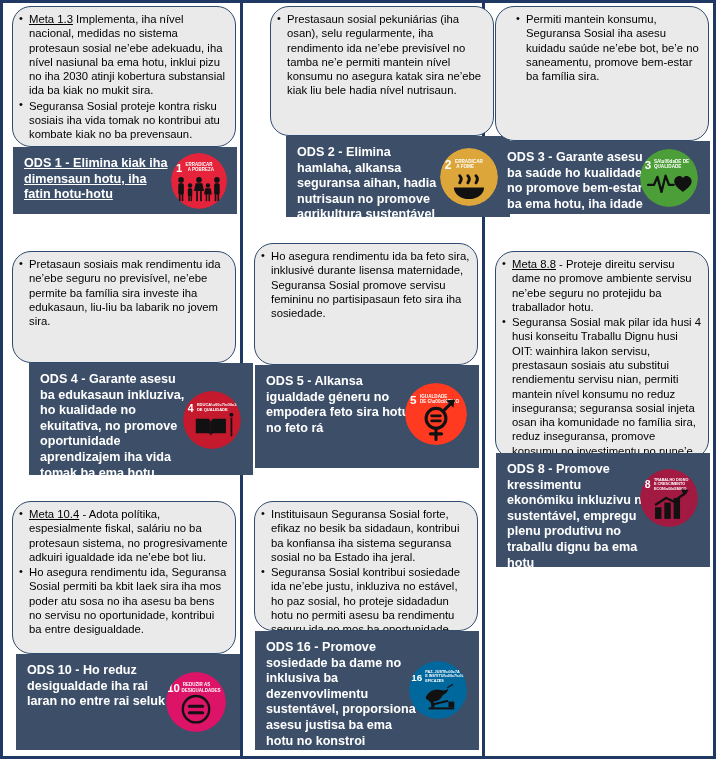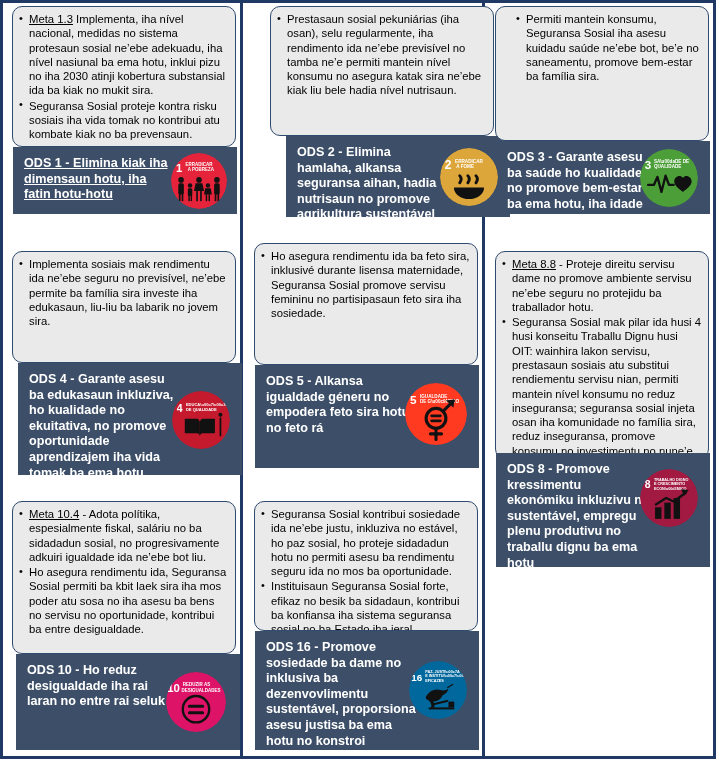--- a/index.html
+++ b/index.html
@@ -36,7 +36,7 @@
     box-sizing: border-box;
     background: #eaeaea;
     border: 1.4px solid #2f4b6e;
-    border-radius: 10px;
+    border-radius: 19px;
     padding: 5px 7px 4px 6px;
     color: #000000;
     font-size: 11.3px;

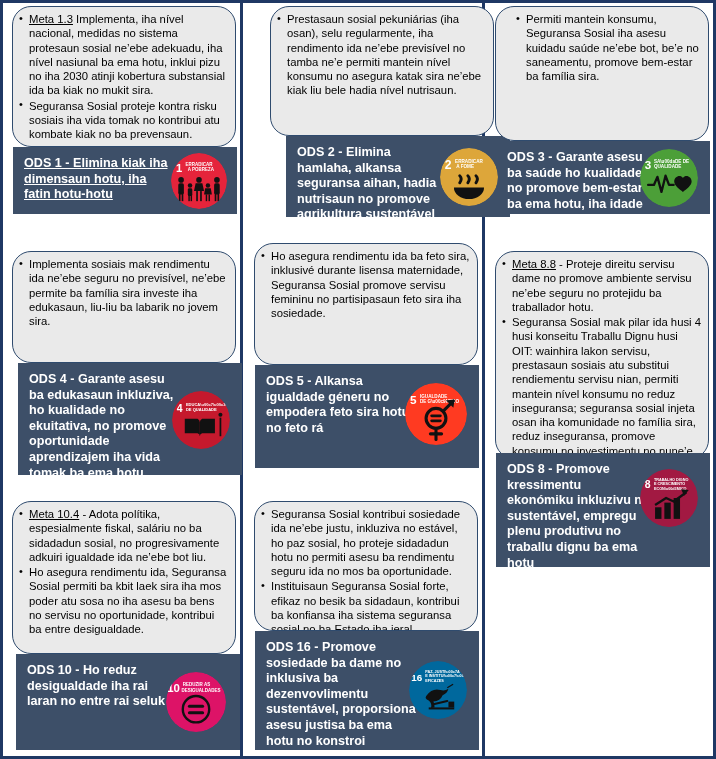--- a/index.html
+++ b/index.html
@@ -235,7 +235,7 @@
   <div class="card" id="card-ods4">
     <div class="card-body">
       <ul>
-        <li><span>Implementa sosiais mak rendimentu ida ne’ebe seguru no previsível, ne’ebe permite ba família sira investe iha edukasaun, liu-liu ba labarik no jovem sira.</span></li>
+        <li><span>Pretasaun sosiais mak rendimentu ida ne’ebe seguru no previsível, ne’ebe permite ba família sira investe iha edukasaun, liu-liu ba labarik no jovem sira.</span></li>
       </ul>
     </div>
     <div class="card-header">

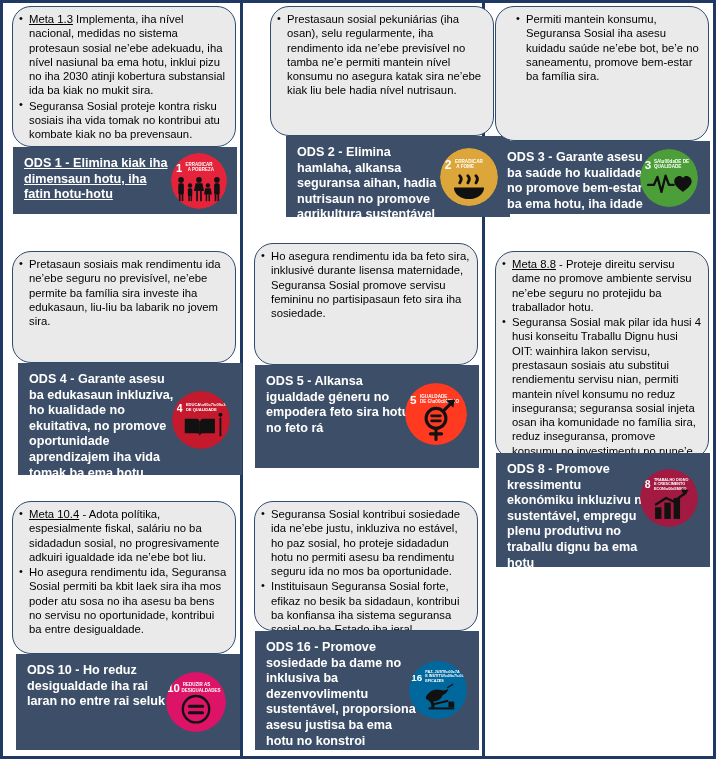--- a/index.html
+++ b/index.html
@@ -106,7 +106,7 @@
   
   #card-ods4  { left: 9px;   top: 248px; width: 224px; }
   #card-ods4 .card-body   { height: 112px; }
-  #card-ods4 .card-header { height: 112px; width: 224px; margin-left: 6px; }
+  #card-ods4 .card-header { height: 112px; width: 224px; margin-left: 17px; }
 
   #card-ods5  { left: 251px; top: 240px; width: 224px; }
   #card-ods5 .card-body   { height: 122px; }

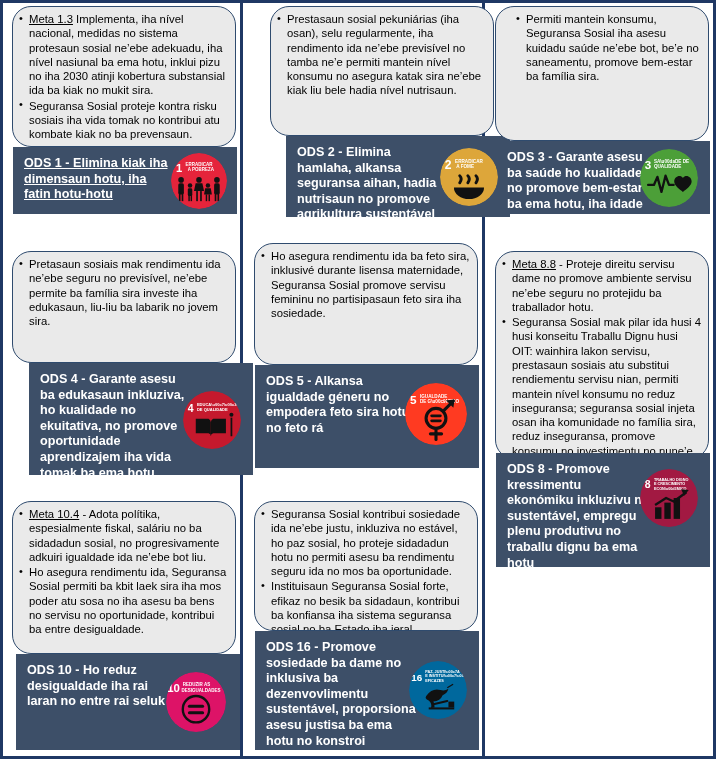--- a/index.html
+++ b/index.html
@@ -318,7 +318,7 @@
   <div class="card" id="card-ods10">
     <div class="card-body">
       <ul>
-        <li><span class="meta-tag">Meta 10.4</span><span> - Adota polítika, espesialmente fiskal, saláriu no ba sidadadun sosial, no progresivamente adkuiri igualdade ida ne’ebe bot liu.</span></li>
+        <li><span class="meta-tag">Meta 10.4</span><span> - Adota polítika, espesialmente fiskal, saláriu no ba protesaun sistema, no progresivamente adkuiri igualdade ida ne’ebe bot liu.</span></li>
         <li><span>Ho asegura rendimentu ida, Seguransa Sosial permiti ba kbit laek sira iha mos poder atu sosa no iha asesu ba bens no servisu no oportunidade, kontribui ba entre desigualdade.</span></li>
       </ul>
     </div>

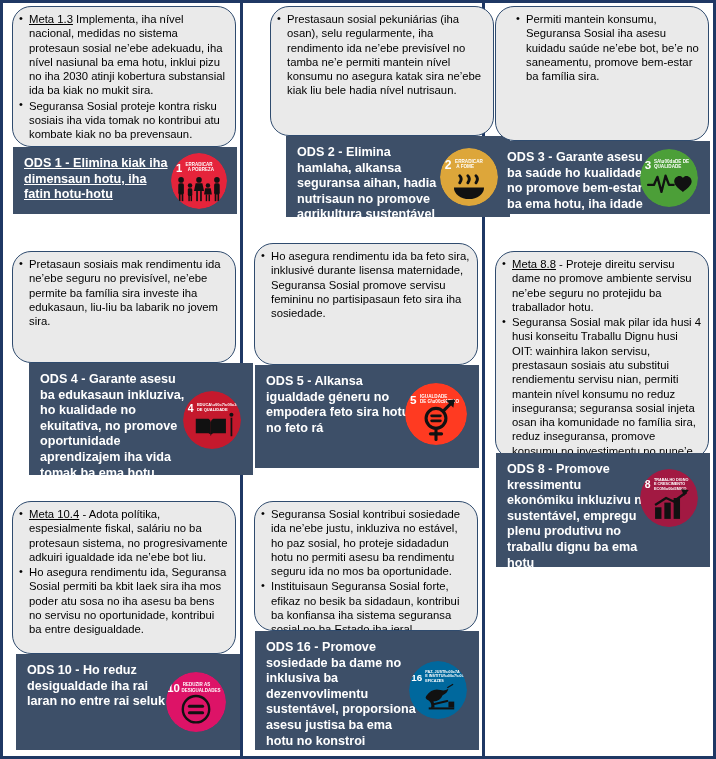--- a/index.html
+++ b/index.html
@@ -343,8 +343,8 @@
   <div class="card" id="card-ods16">
     <div class="card-body">
       <ul>
+        <li><span>Instituisaun Seguransa Sosial forte, efikaz no besik ba sidadaun, kontribui ba konfiansa iha sistema seguransa sosial no ba Estado iha jeral.</span></li>
         <li><span>Seguransa Sosial kontribui sosiedade ida ne’ebe justu, inkluziva no estável, ho paz sosial, ho proteje sidadadun hotu no permiti asesu ba rendimentu seguru ida no mos ba oportunidade.</span></li>
-        <li><span>Instituisaun Seguransa Sosial forte, efikaz no besik ba sidadaun, kontribui ba konfiansa iha sistema seguransa sosial no ba Estado iha jeral.</span></li>
       </ul>
     </div>
     <div class="card-header">

